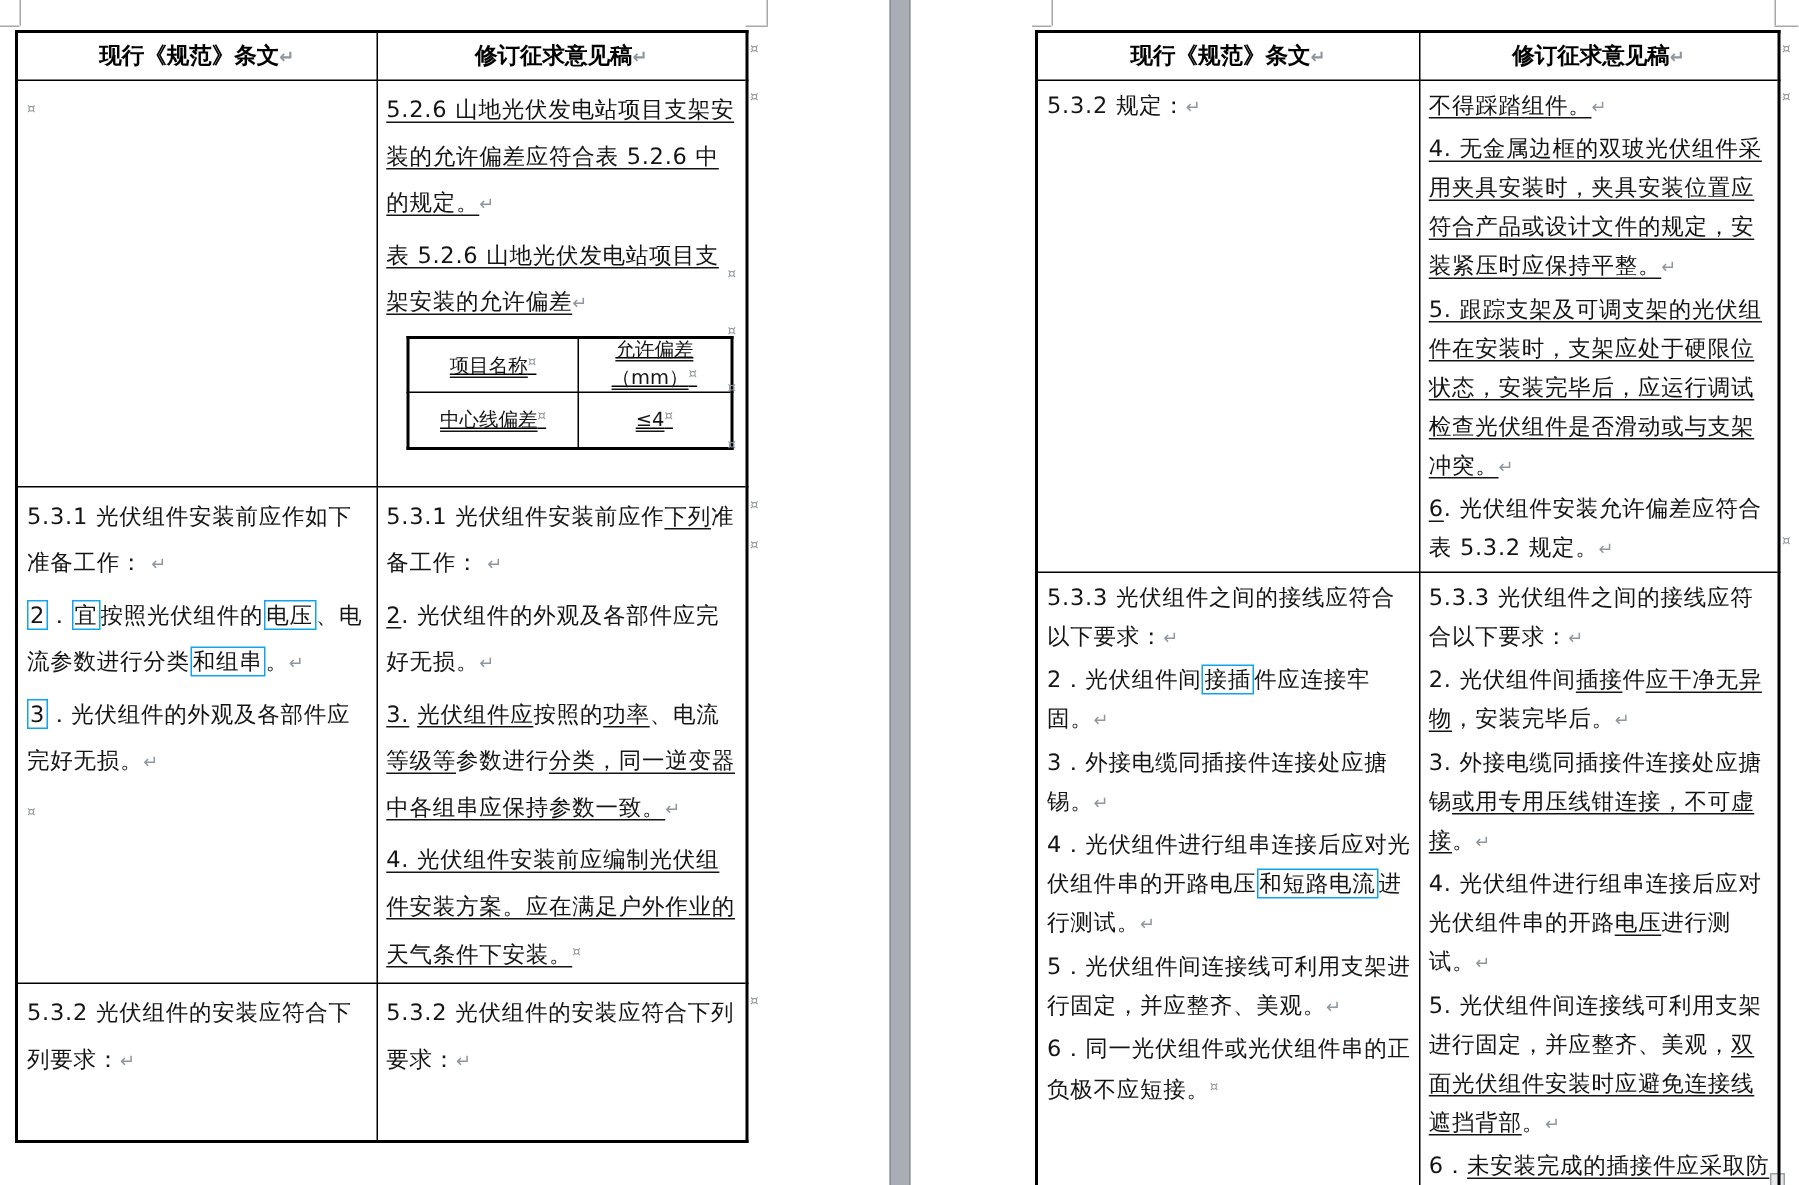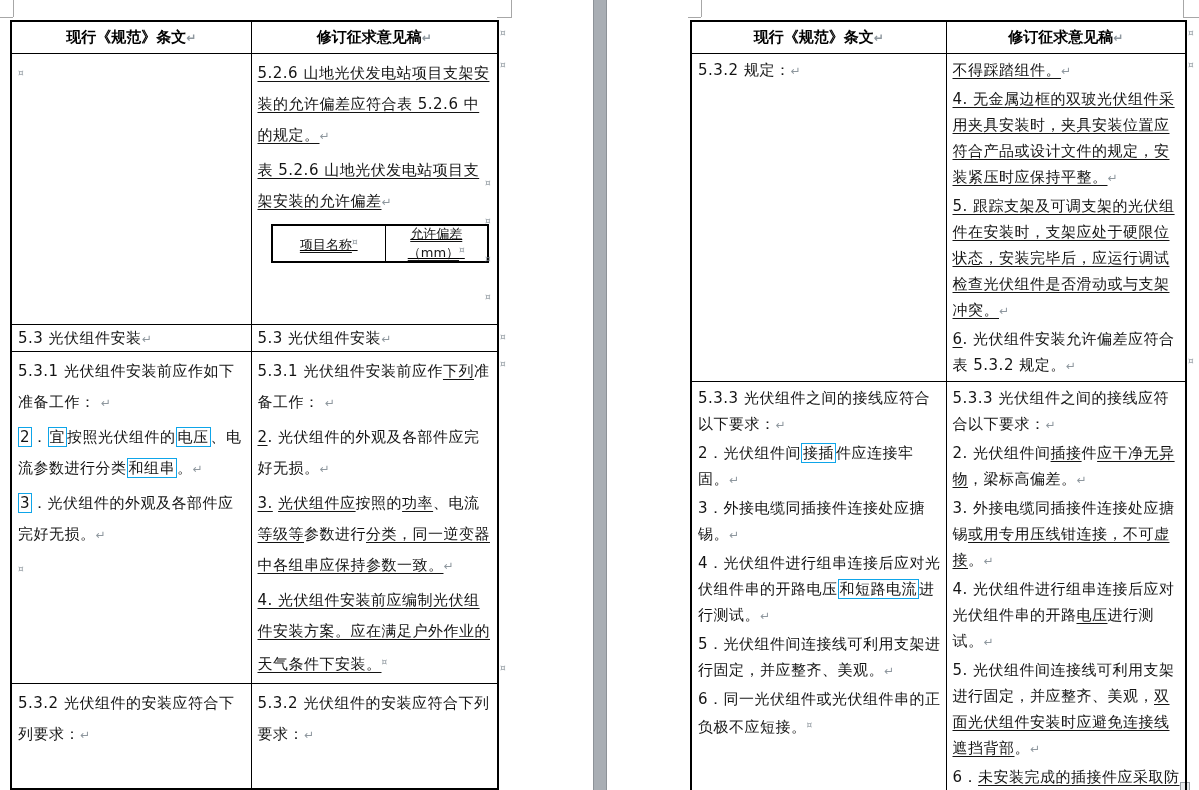--- a/index.html
+++ b/index.html
@@ -87,6 +87,18 @@
                     </div>
                   </td>
           </tr>
+          <tr>
+            <td>
+                    <div>
+                      <div class="para"><span class="u">中心线偏差</span><span class="mk cm">¤</span></div>
+                    </div>
+                  </td>
+            <td>
+                    <div>
+                      <div class="para"><span class="u">≤4</span><span class="mk cm">¤</span></div>
+                    </div>
+                  </td>
+          </tr>
         </tbody>
             </table>
       </td>

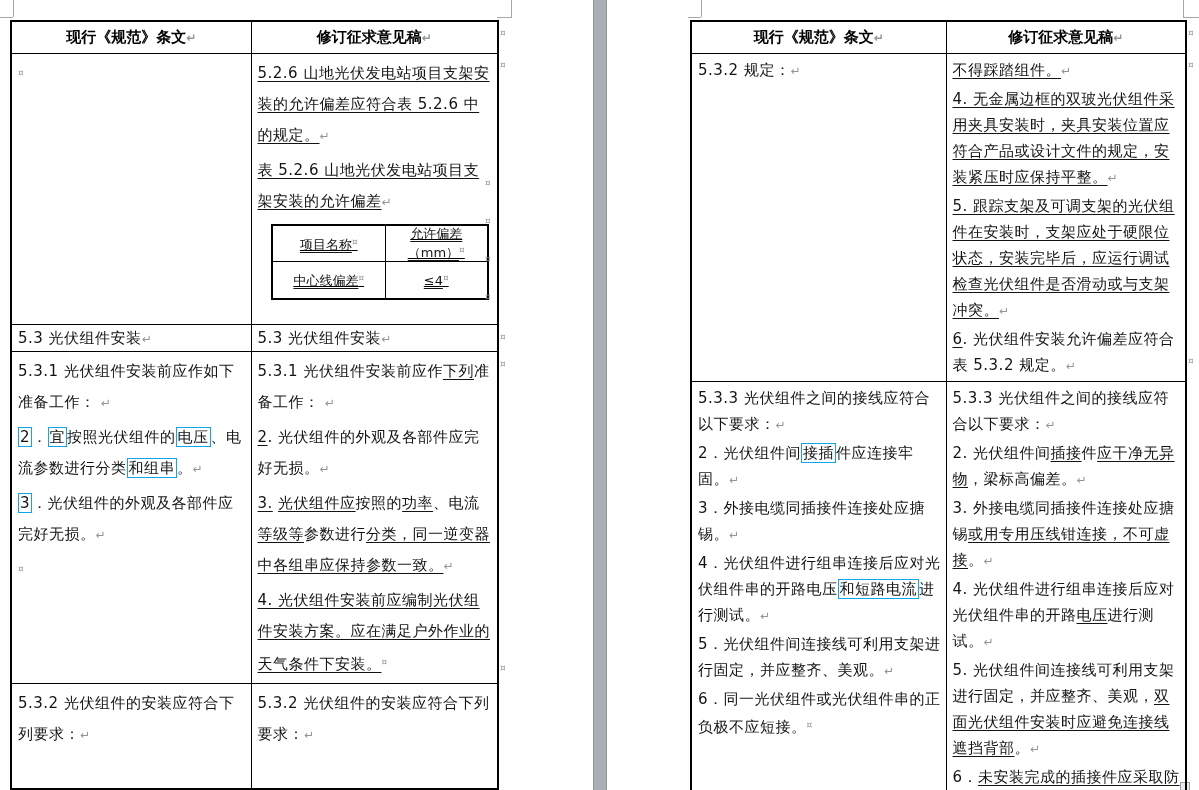--- a/index.html
+++ b/index.html
@@ -103,18 +103,6 @@
             </table>
       </td>
     </tr>
-    <tr style="height:27px;">
-      <td class="tight">
-            <div>
-              <div class="para"><span>5.3 光伏组件安装</span><span class="mk pil">↵</span></div>
-            </div>
-          </td>
-      <td class="tight">
-            <div>
-              <div class="para"><span>5.3 光伏组件安装</span><span class="mk pil">↵</span></div>
-            </div>
-          </td>
-    </tr>
     <tr style="height:308px;">
       <td>
             <div>

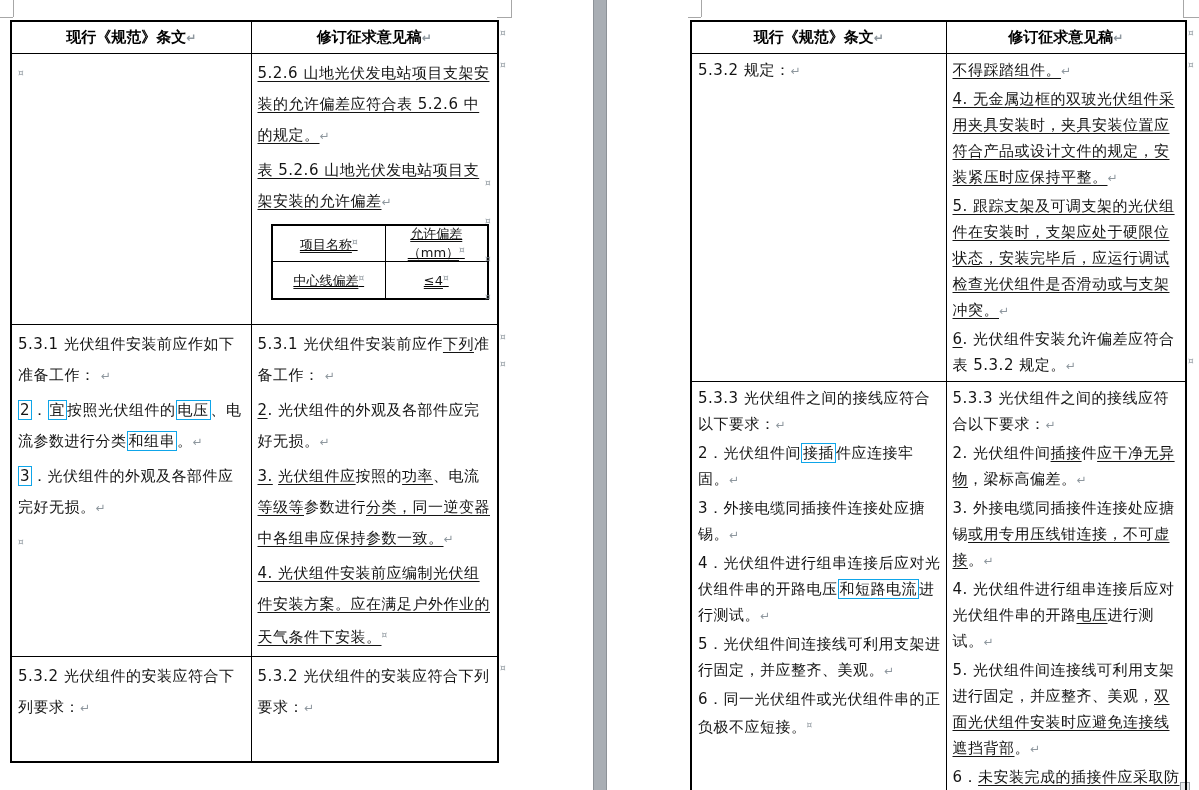--- a/index.html
+++ b/index.html
@@ -175,7 +175,7 @@
       <td>
             <div>
               <div class="para"><span>5.3.3 光伏组件之间的接线应符合以下要求：</span><span class="mk pil">↵</span></div>
-              <div class="para"><span>2. 光伏组件间</span><span class="u">插接</span><span>件</span><span class="u">应干净无异物</span><span>，梁标高偏差。</span><span class="mk pil">↵</span></div>
+              <div class="para"><span>2. 光伏组件间</span><span class="u">插接</span><span>件</span><span class="u">应干净无异物</span><span>，安装完毕后。</span><span class="mk pil">↵</span></div>
               <div class="para"><span>3. 外接电缆同插接件连接处应搪锡</span><span class="u">或用专用压线钳连接，不可虚接</span><span>。</span><span class="mk pil">↵</span></div>
               <div class="para"><span>4. 光伏组件进行组串连接后应对光伏组件串的开路</span><span class="u">电压</span><span>进行测试。</span><span class="mk pil">↵</span></div>
               <div class="para"><span>5. 光伏组件间连接线可利用支架进行固定，并应整齐、美观，</span><span class="u">双面光伏组件安装时应避免连接线遮挡背部</span><span>。</span><span class="mk pil">↵</span></div>

